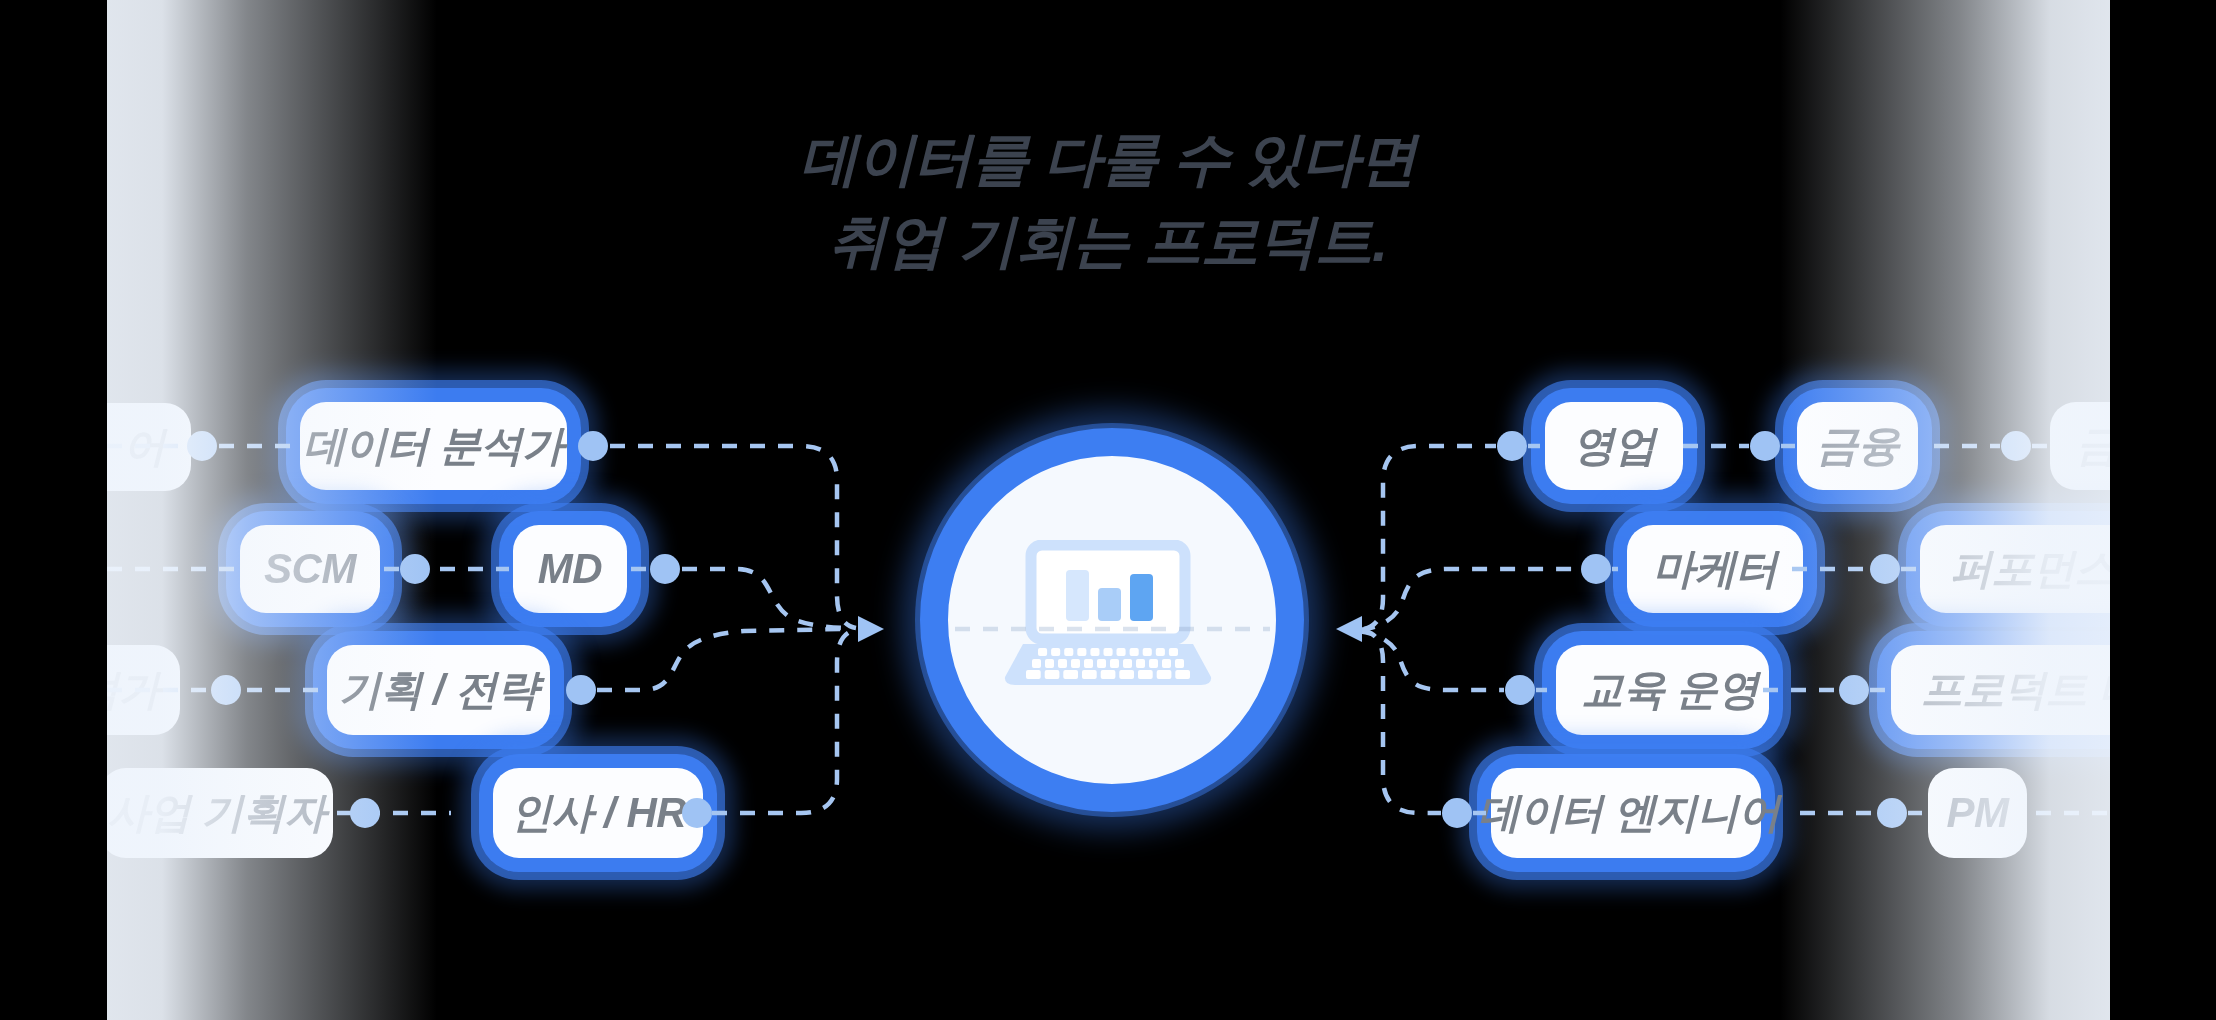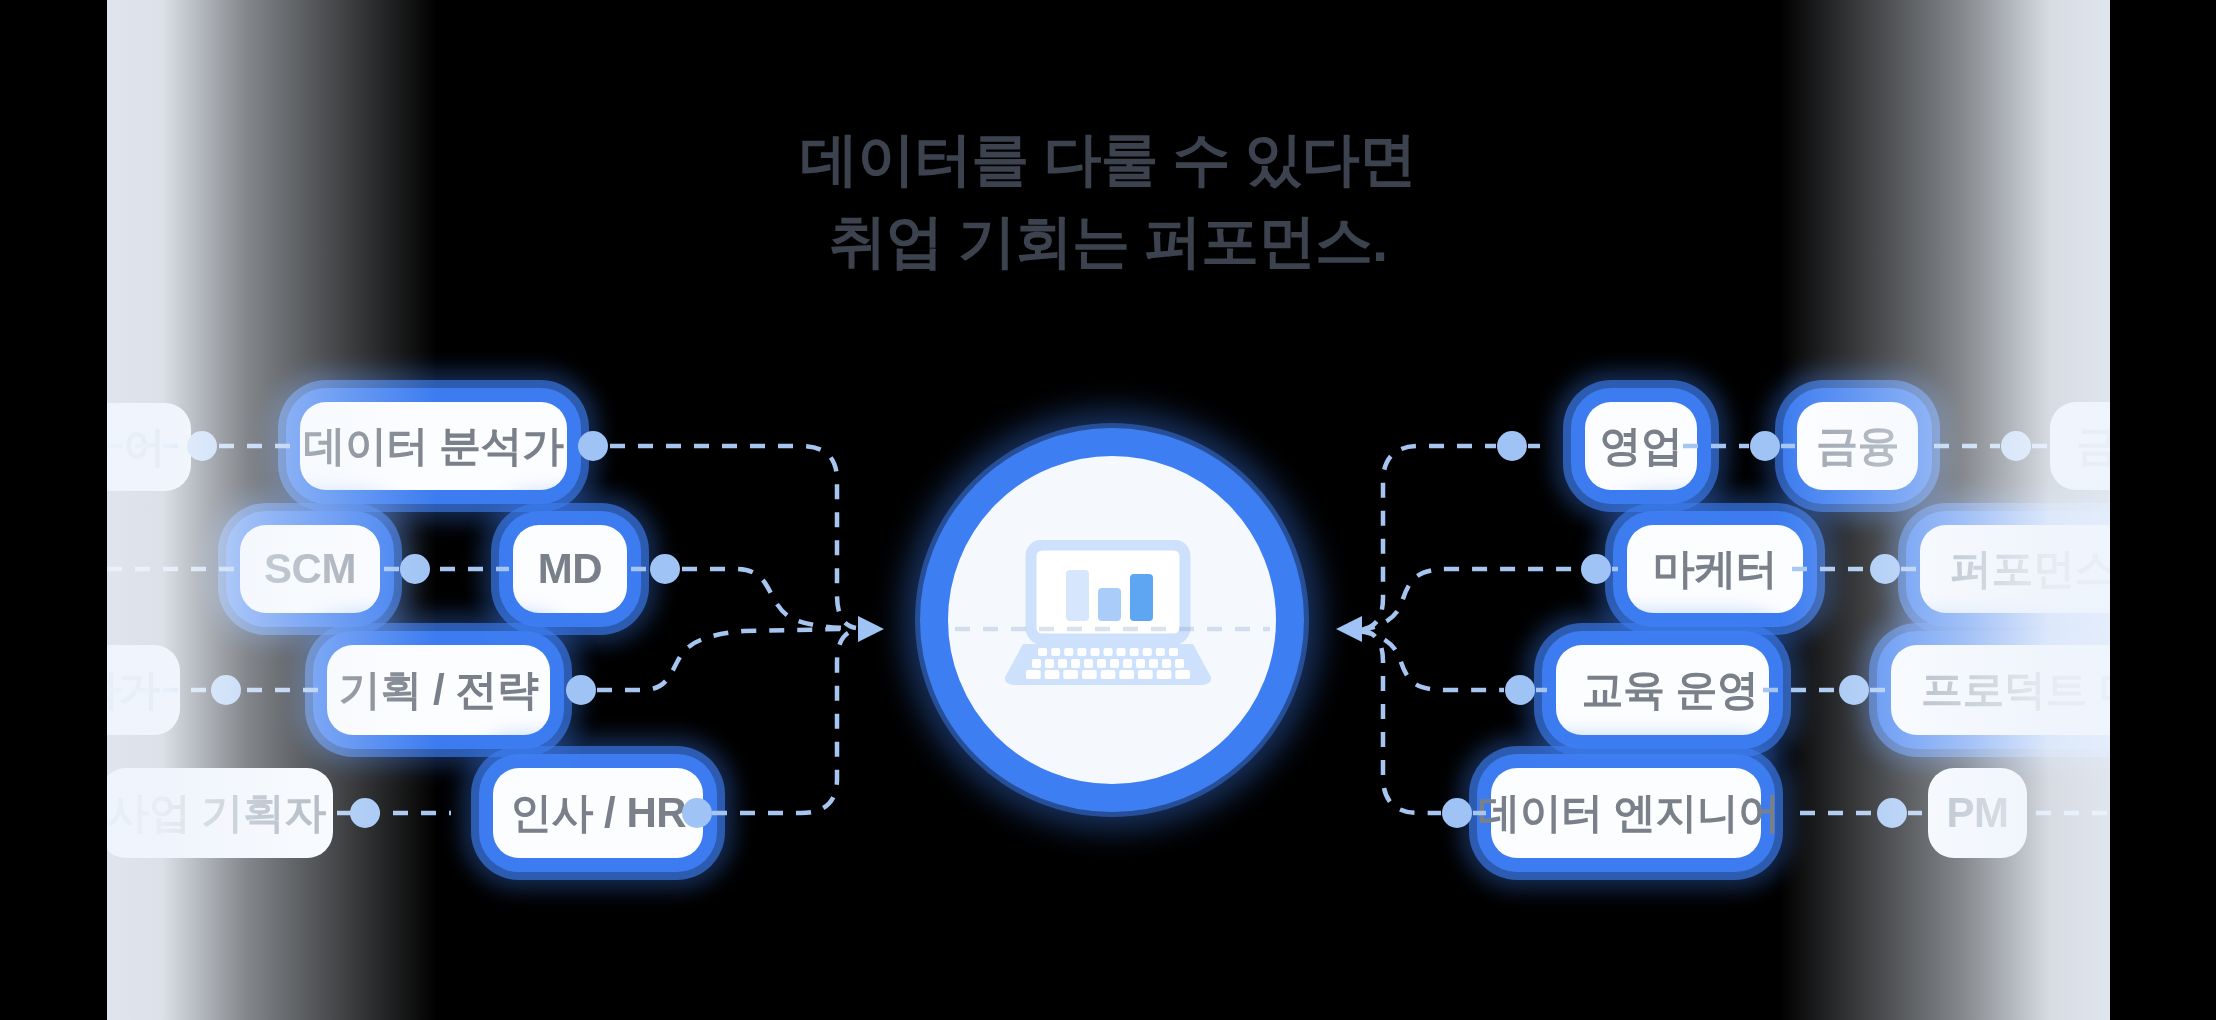--- a/index.html
+++ b/index.html
@@ -4,7 +4,7 @@
 <style>
   html,body{margin:0;padding:0;background:#000;}
   .canvas{position:relative;width:2216px;height:1020px;background:#000;overflow:hidden;
-          font-family:"Liberation Sans","DejaVu Sans",sans-serif;}
+          font-family:"Liberation Sans","DejaVu Sans",sans-serif;font-style:italic;}
 
   
   .title{position:absolute;left:0;top:118px;width:2216px;text-align:center;

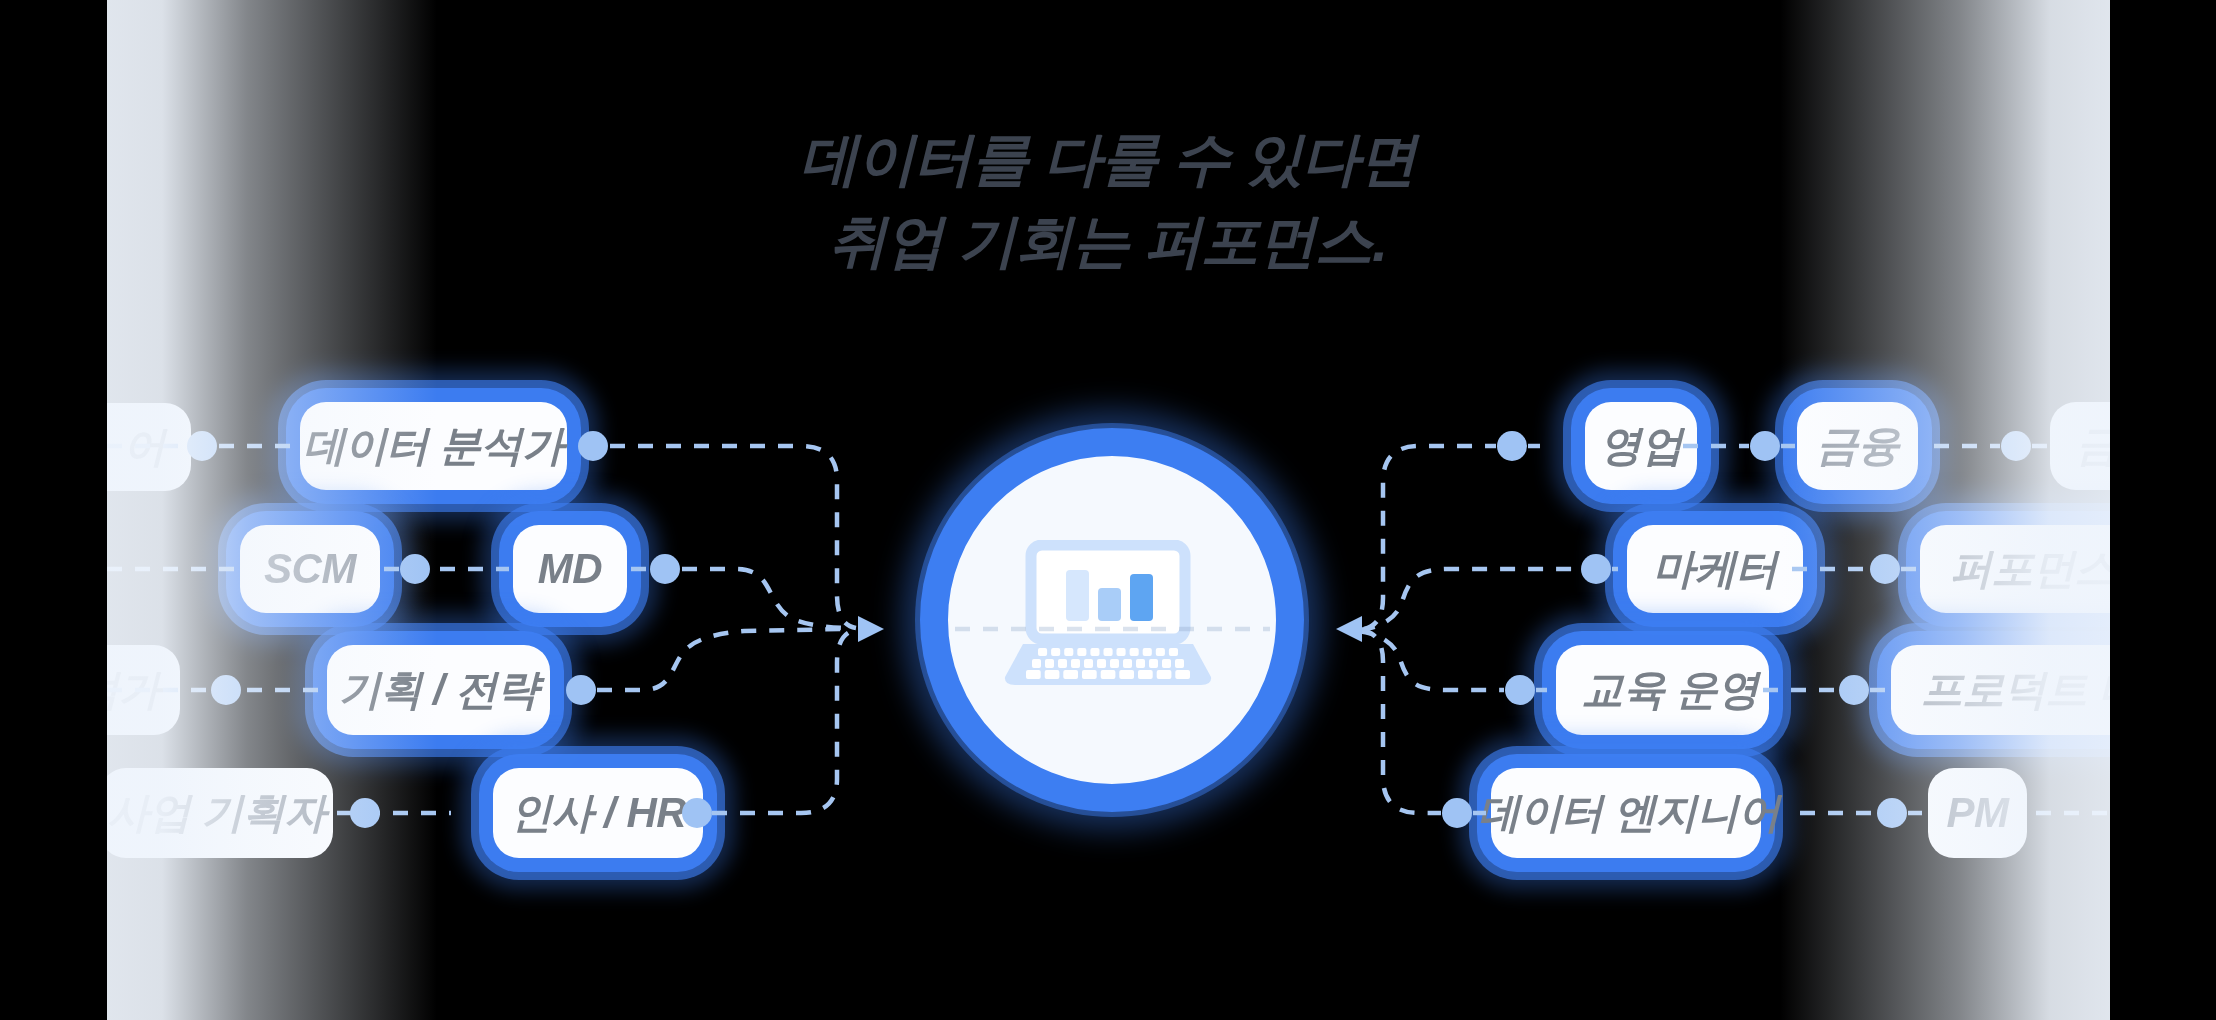--- a/index.html
+++ b/index.html
@@ -48,7 +48,7 @@
 
   <div class="title">
     <div>데이터를 다룰 수 있다면</div>
-    <div>취업 기회는 퍼포먼스.</div>
+    <div>취업 기회는 프로덕트.</div>
   </div>
 
   <div class="stage">

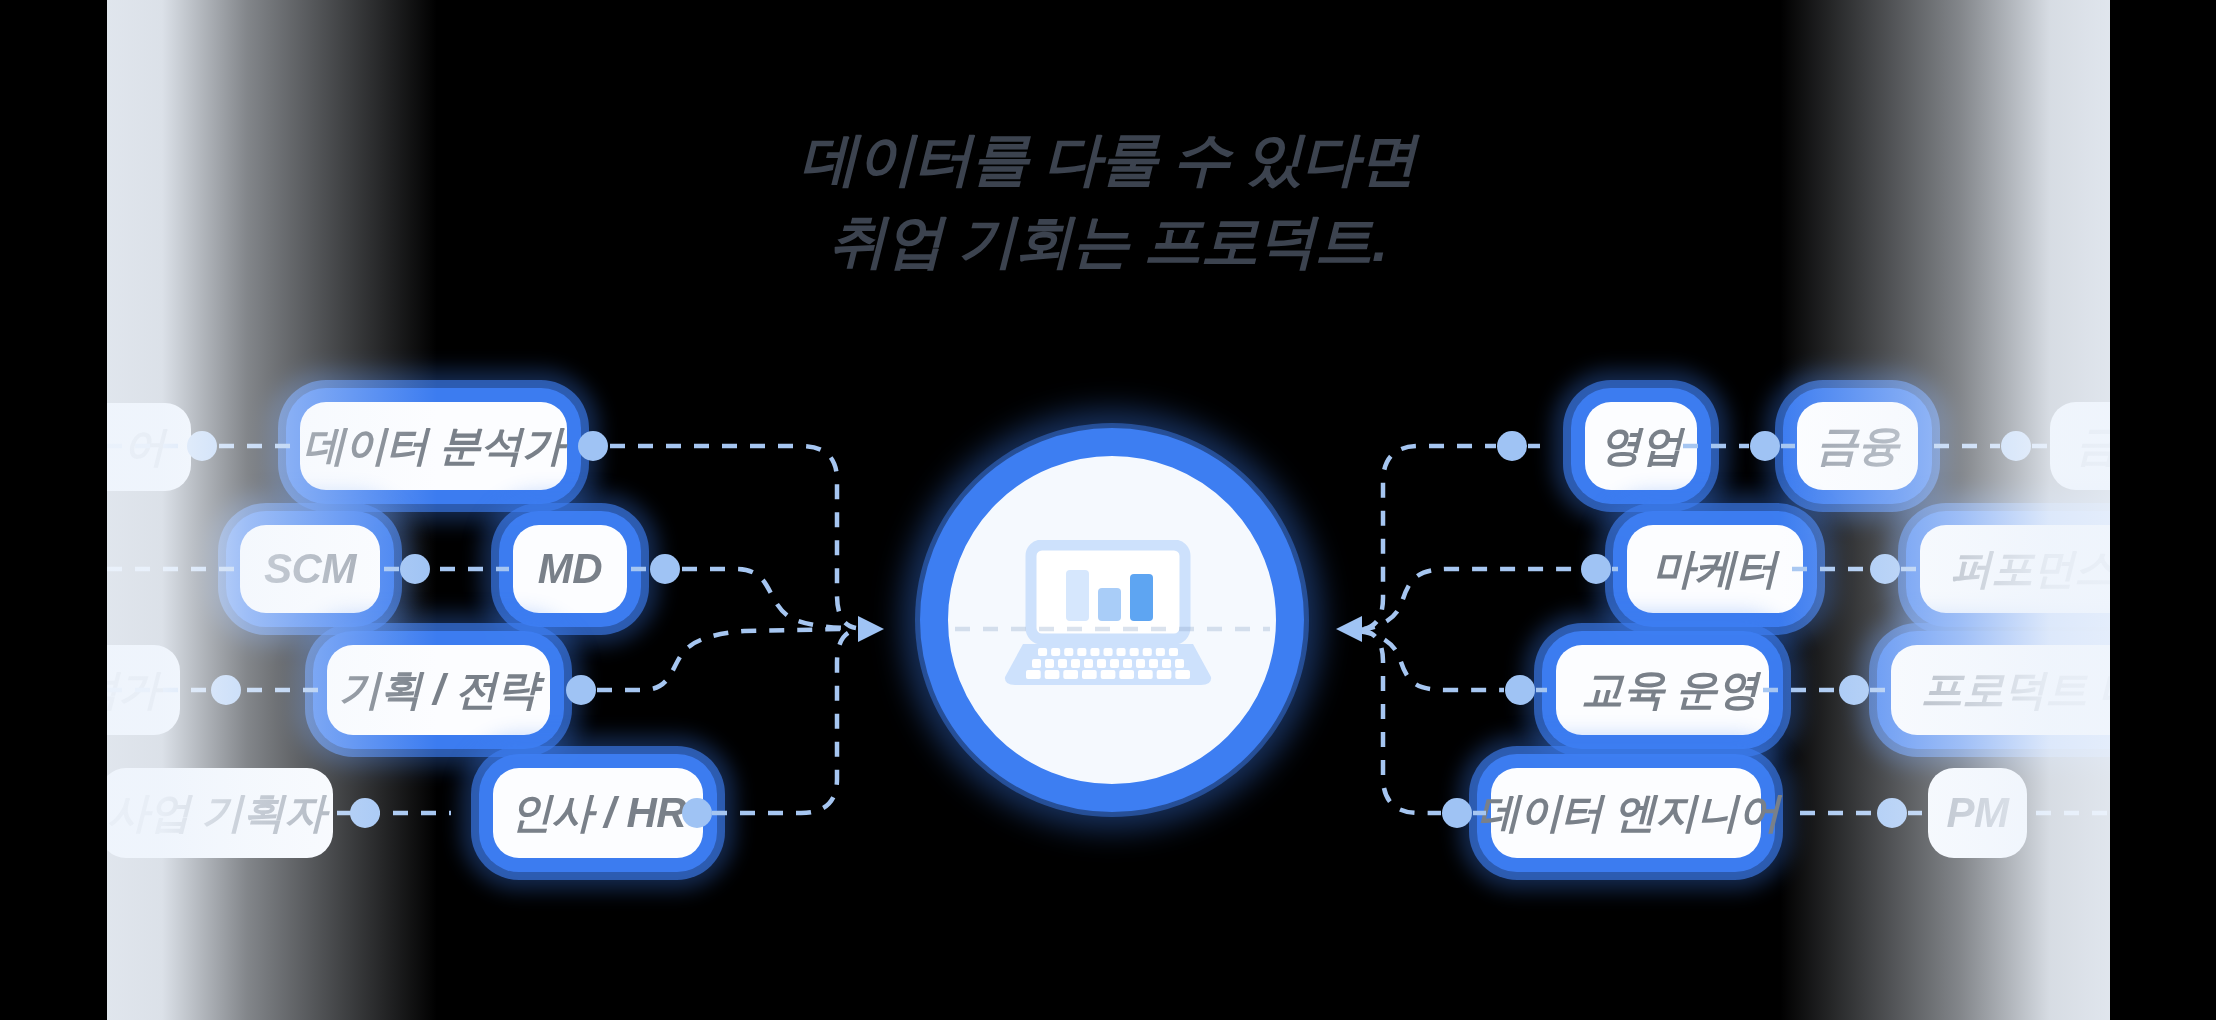--- a/index.html
+++ b/index.html
@@ -85,7 +85,7 @@
       <span>인사 / HR</span>
       </div>
 
-    <div class="pill glow" style="left:1438px;top:402px;width:112px;height:88px;margin-left:40px;">
+    <div class="pill glow" style="left:1438px;top:402px;width:138px;height:88px;">
       <span>영업</span>
       </div>
 

